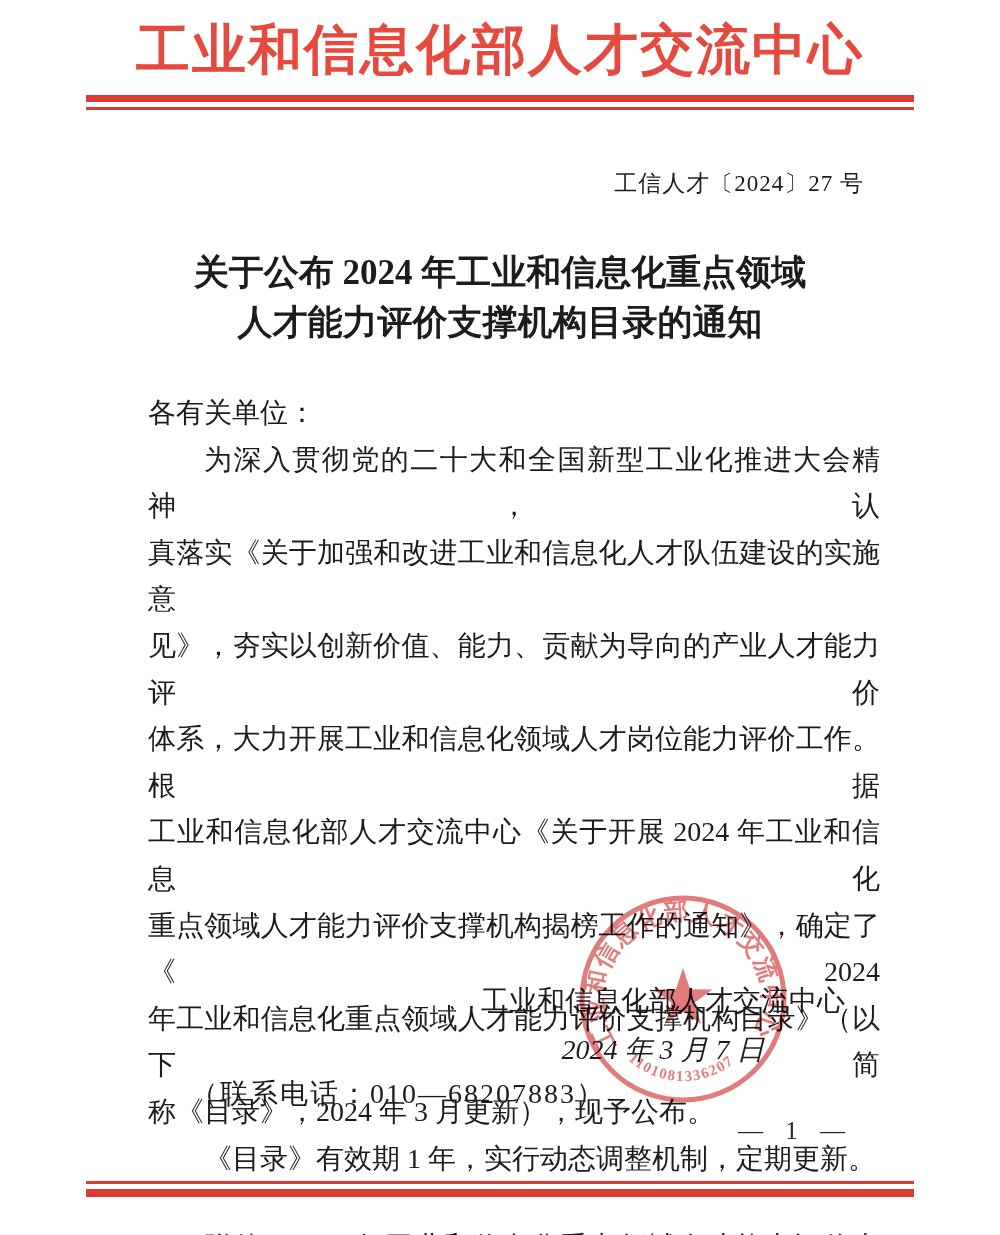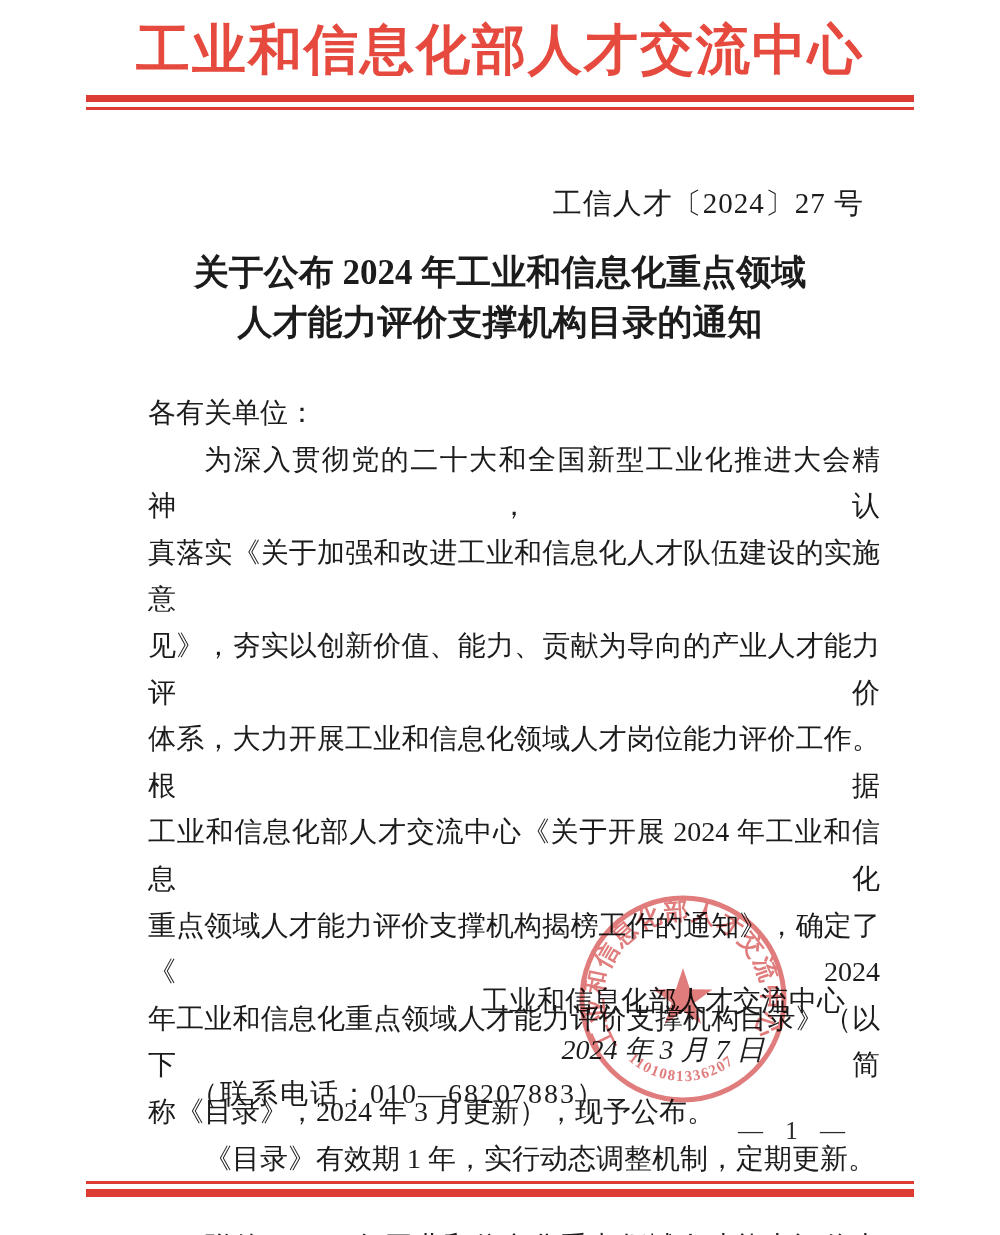--- a/index.html
+++ b/index.html
@@ -22,8 +22,8 @@
   .rule-thick-bot  { top:1189px; height:8px; background:var(--rule-red); }
   
   .doc-number {
-    position:absolute; top:184px; right:136px;
-    font-size:29px; letter-spacing:1px; white-space:nowrap;
+    position:absolute; top:168px; right:136px;
+    font-size:23px; letter-spacing:1px; white-space:nowrap;
   }
   
   .doc-title {

